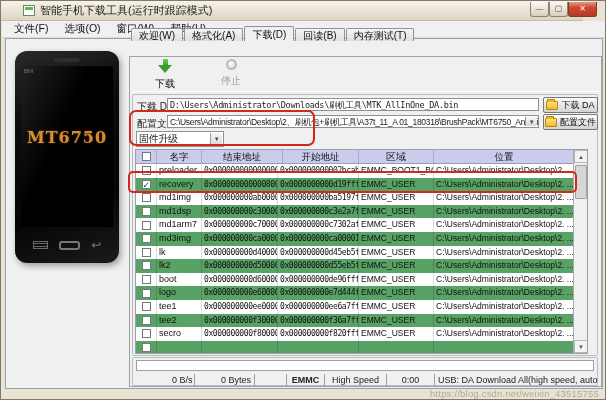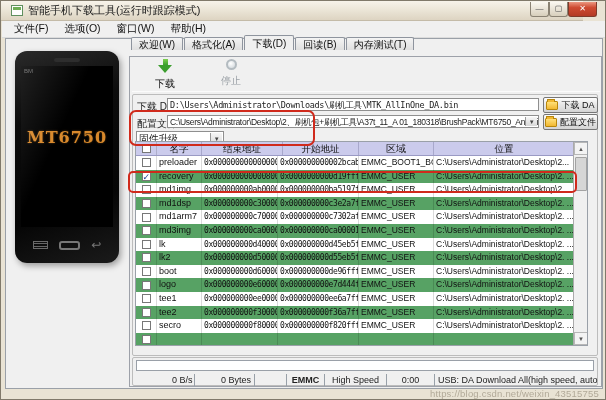--- a/index.html
+++ b/index.html
@@ -8,7 +8,7 @@
   
   .titlebar{position:absolute;left:0;top:0;width:582px;height:20px;
     background:linear-gradient(#f7f3ea,#ece6d8 45%,#ddd4c2);border-bottom:1px solid #c4bba8;
-    display:flex;align-items:center;padding:0 10px;gap:5px;}
+    display:flex;align-items:center;padding:0 22px;gap:5px;}
   .appicon{width:12px;height:11px;background:#fdfdfd;border:1px solid #5f8f5f;position:relative;}
   .appicon::before{content:"";position:absolute;left:1px;top:1px;right:1px;height:3px;background:#6fae54;}
   .title-text{font-size:11px;color:#222;white-space:nowrap;}

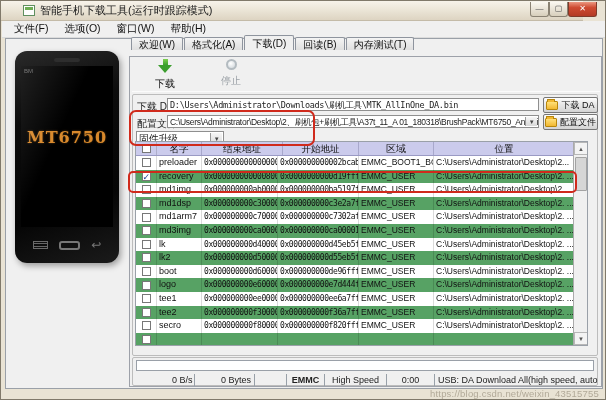--- a/index.html
+++ b/index.html
@@ -37,7 +37,7 @@
   .nav-home{width:21px;height:9px;border:2px solid #777;border-radius:3px;}
   .nav-back{font-size:12px;color:#777;line-height:10px;}
   
-  .tabs{position:absolute;left:130px;top:35px;display:flex;align-items:flex-end;height:14px;}
+  .tabs{position:absolute;left:130px;top:26px;display:flex;align-items:flex-end;height:14px;}
   .tab{font-size:10px;color:#111;background:linear-gradient(#f4f4f4,#dfdfdf);border:1px solid #8e949e;
     border-bottom:none;border-radius:2px 2px 0 0;padding:0 7px;height:13px;line-height:13px;margin-right:1px;}
   .tab.active{background:#f0f0f0;height:15px;line-height:15px;position:relative;z-index:3;}

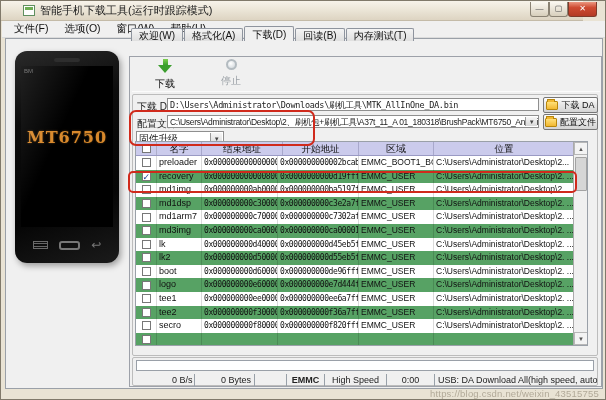--- a/index.html
+++ b/index.html
@@ -65,7 +65,7 @@
   .folder-icon{display:inline-block;width:12px;height:9px;background:linear-gradient(#ffe07a,#f2b830);border:1px solid #b8860b;border-radius:1px;position:relative;}
   .folder-icon::before{content:"";position:absolute;left:0;top:-3px;width:6px;height:2px;background:#f2b830;border:1px solid #b8860b;border-bottom:none;border-radius:1px 1px 0 0;}
   
-  .tbl{position:absolute;left:134px;top:140px;width:453px;height:205px;border:1px solid #9aa0a8;background:#fff;overflow:hidden;}
+  .tbl{position:absolute;left:134px;top:148px;width:453px;height:205px;border:1px solid #9aa0a8;background:#fff;overflow:hidden;}
   .thead{display:flex;height:14px;background:var(--table-header);border-bottom:1px solid #9a9ac4;}
   .thead .c{font-size:9.5px;color:#111;text-align:center;line-height:13px;border-right:1px solid #a8a8cc;overflow:hidden;}
   .trow{display:flex;height:13.6px;background:#fff;}

